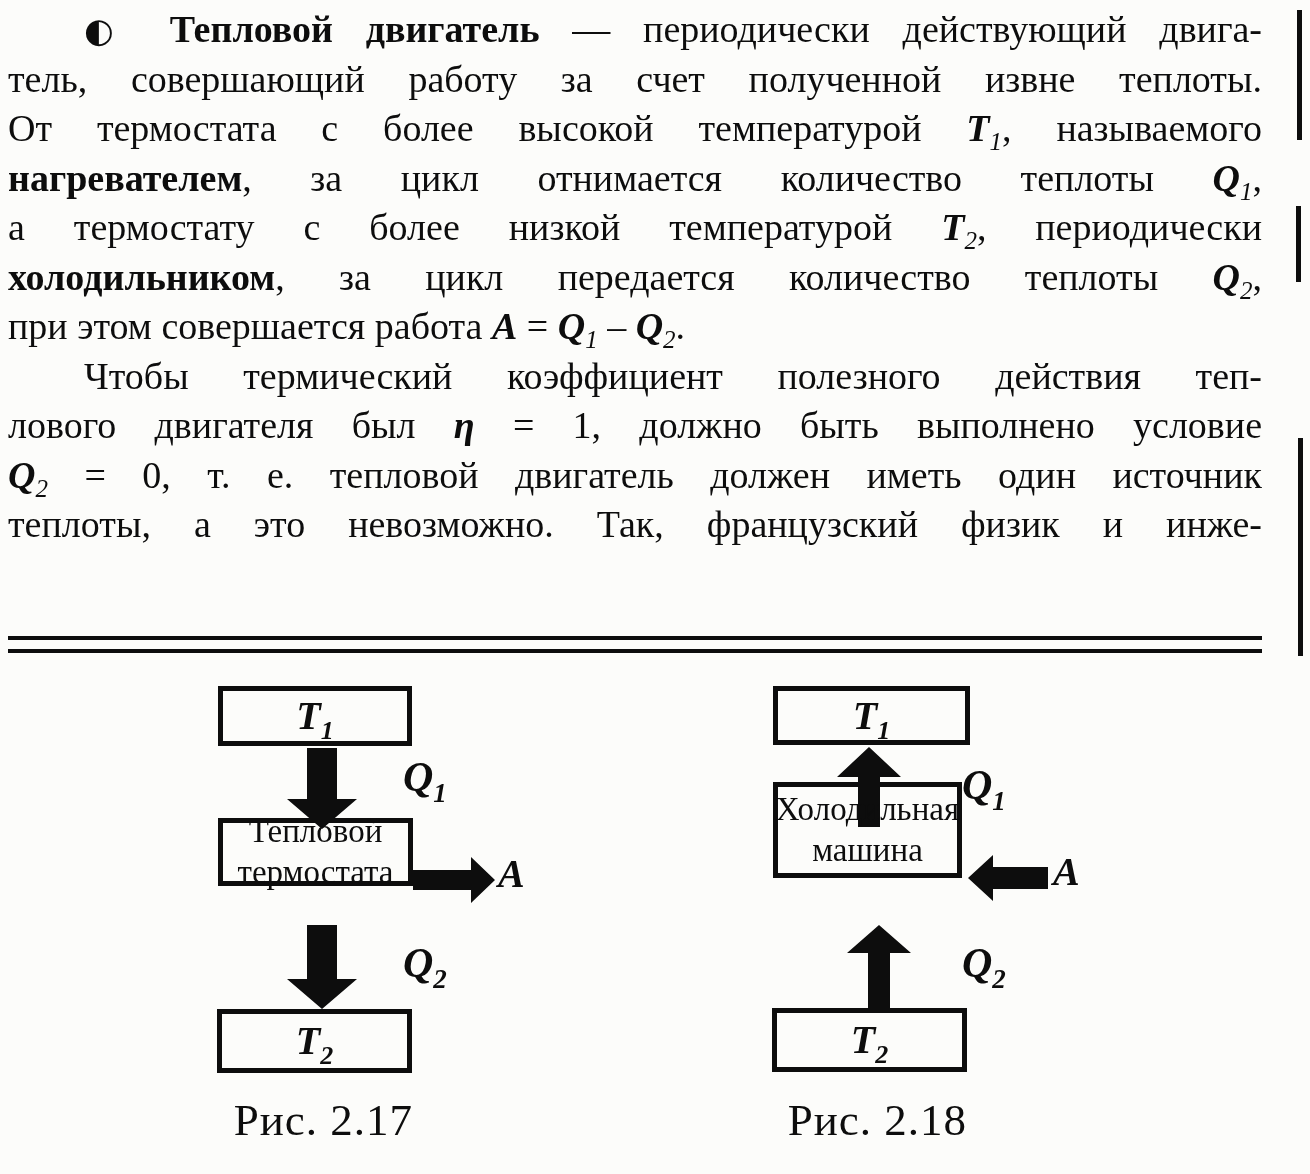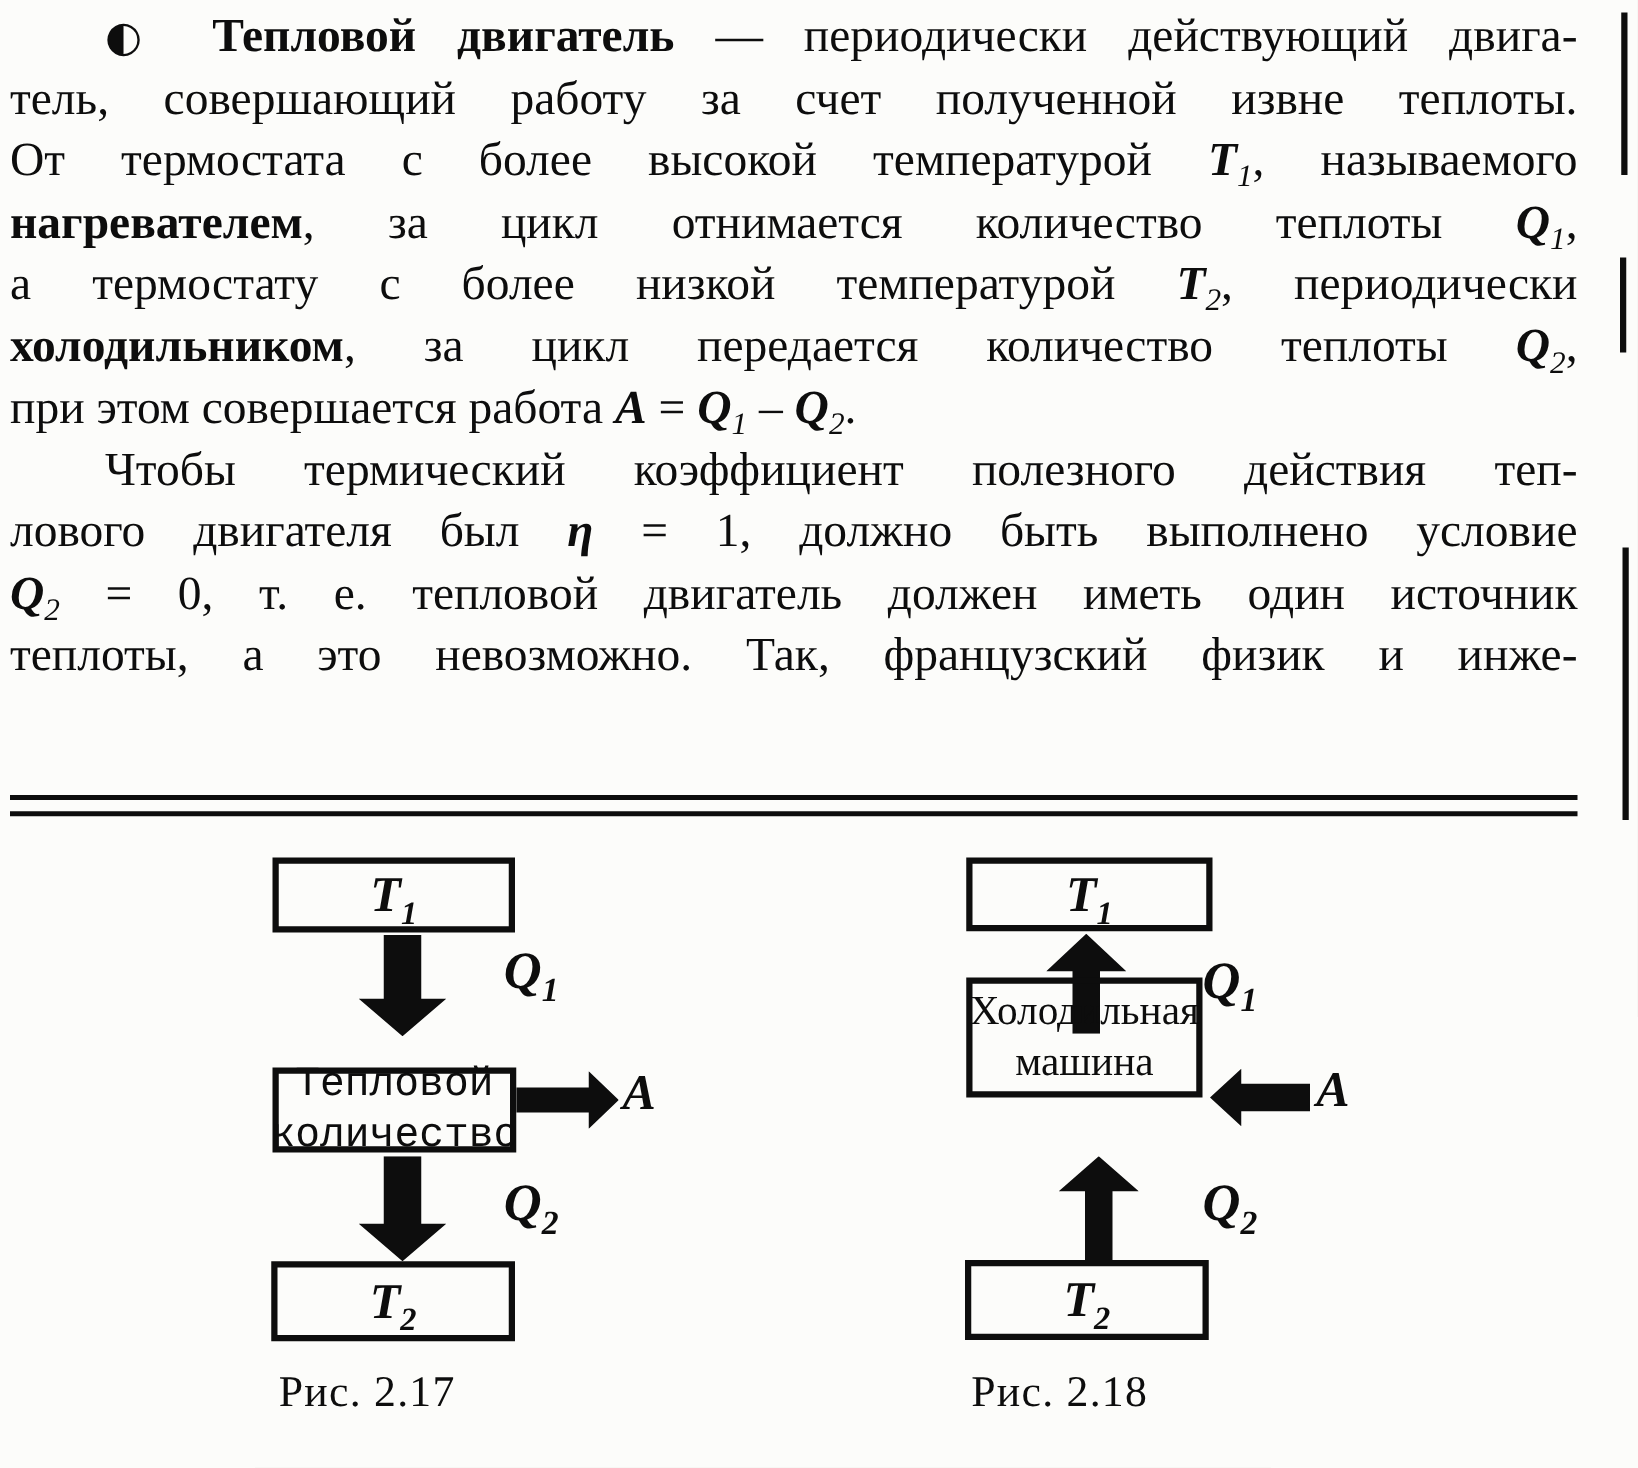--- a/index.html
+++ b/index.html
@@ -43,7 +43,7 @@
   .arrow { position:absolute; }
   .arrow polygon { fill:var(--ink); }
   .f17-t1  { left:218px; top:686px;  width:194px; height:60px; }
-  .f17-eng { left:218px; top:854px;  width:195px; height:68px;font-family:Liberation Mono, monospace; }
+  .f17-eng { left:218px; top:818px;  width:195px; height:68px; }
   .f17-t2  { left:217px; top:1009px; width:195px; height:64px; }
   .f17-a1  { left:287px; top:748px; }
   .f17-a2  { left:287px; top:925px; }

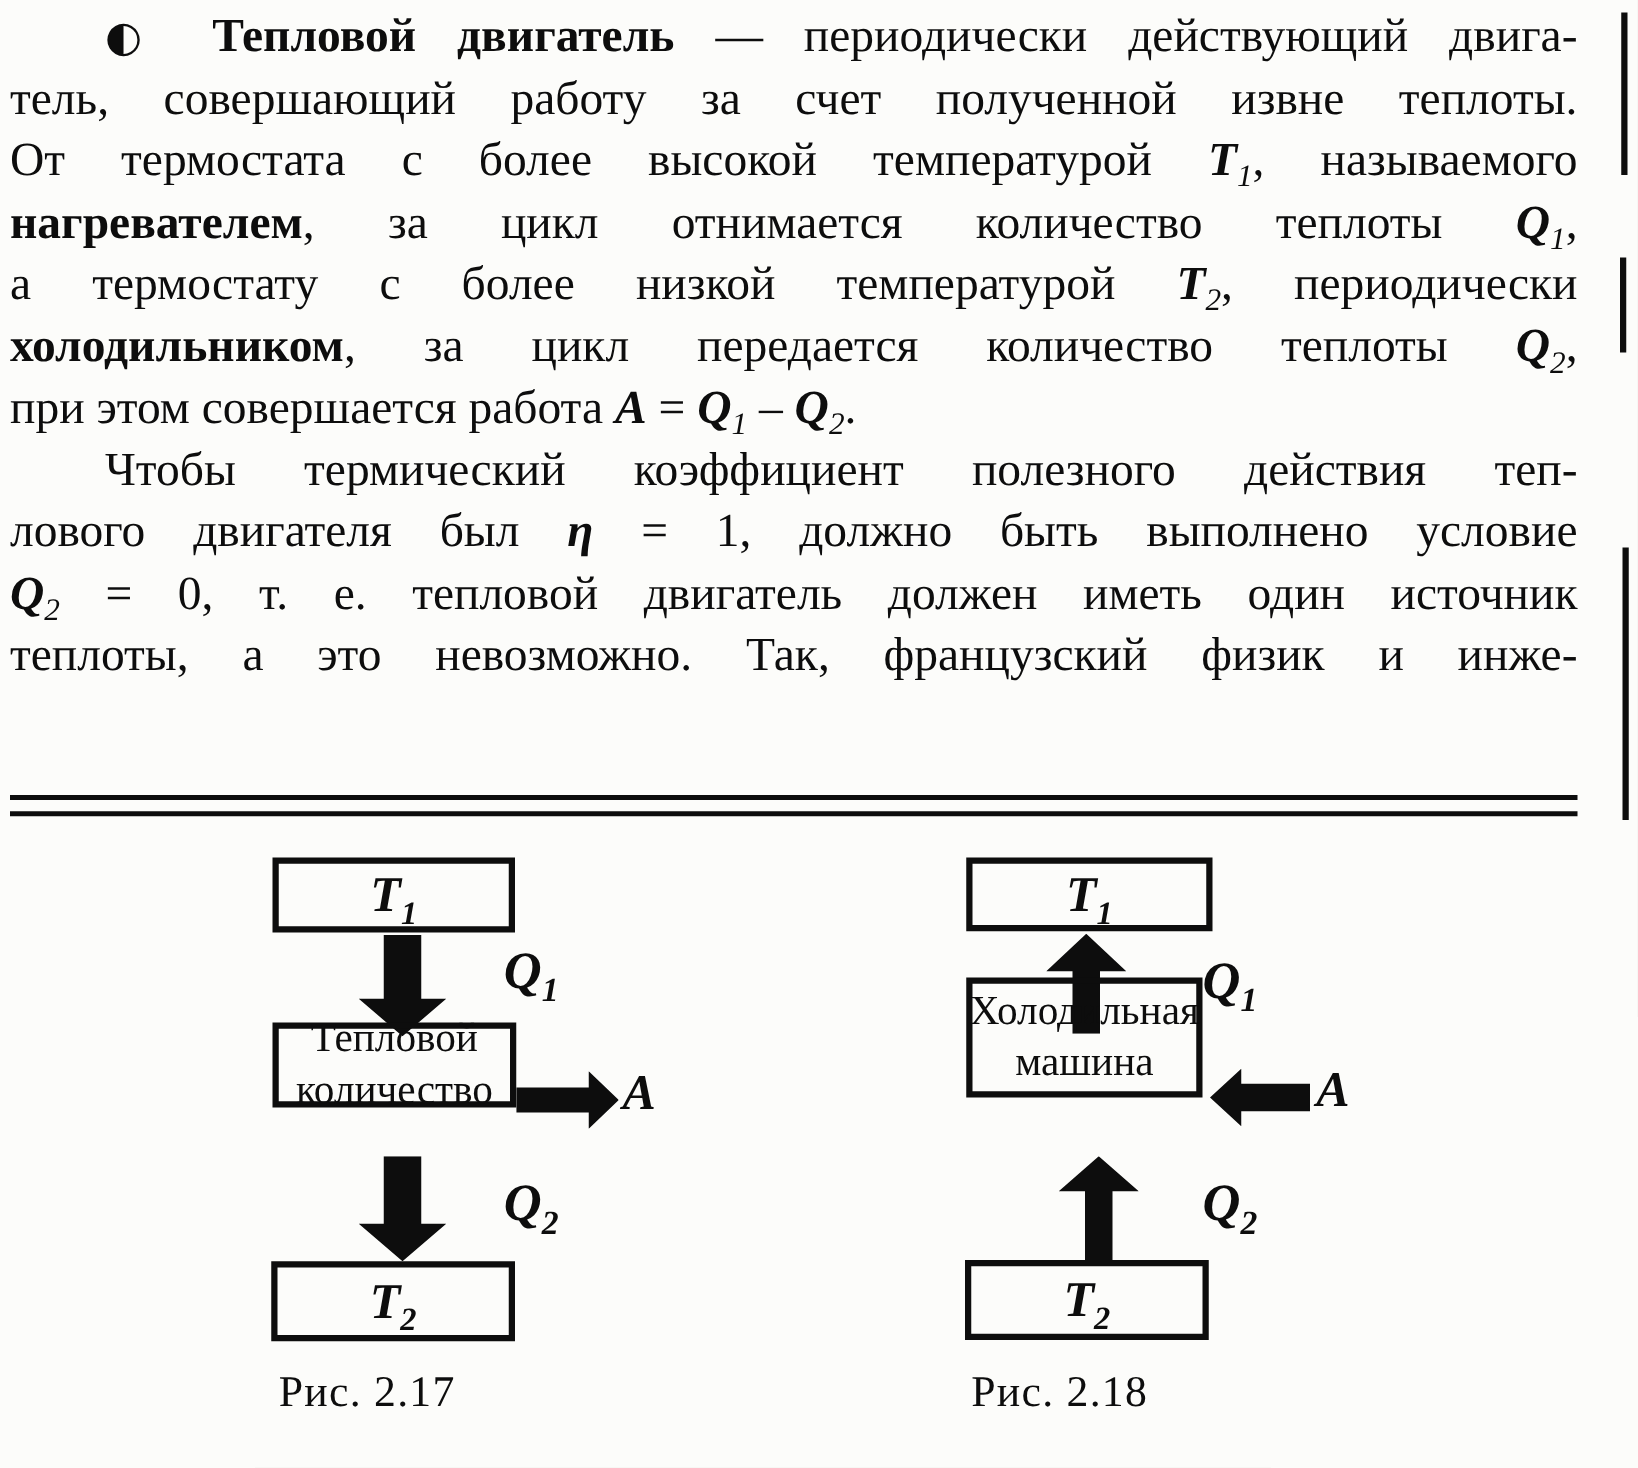--- a/index.html
+++ b/index.html
@@ -101,7 +101,7 @@
 
     <div class="fbox f17-eng">
       <span class="boxtext">Тепловой</span>
-      <span class="boxtext">количество</span>
+      <span class="boxtext">термостата</span>
     </div>
 
     <svg class="arrow f17-aw" width="82" height="46" viewBox="0 0 82 46">

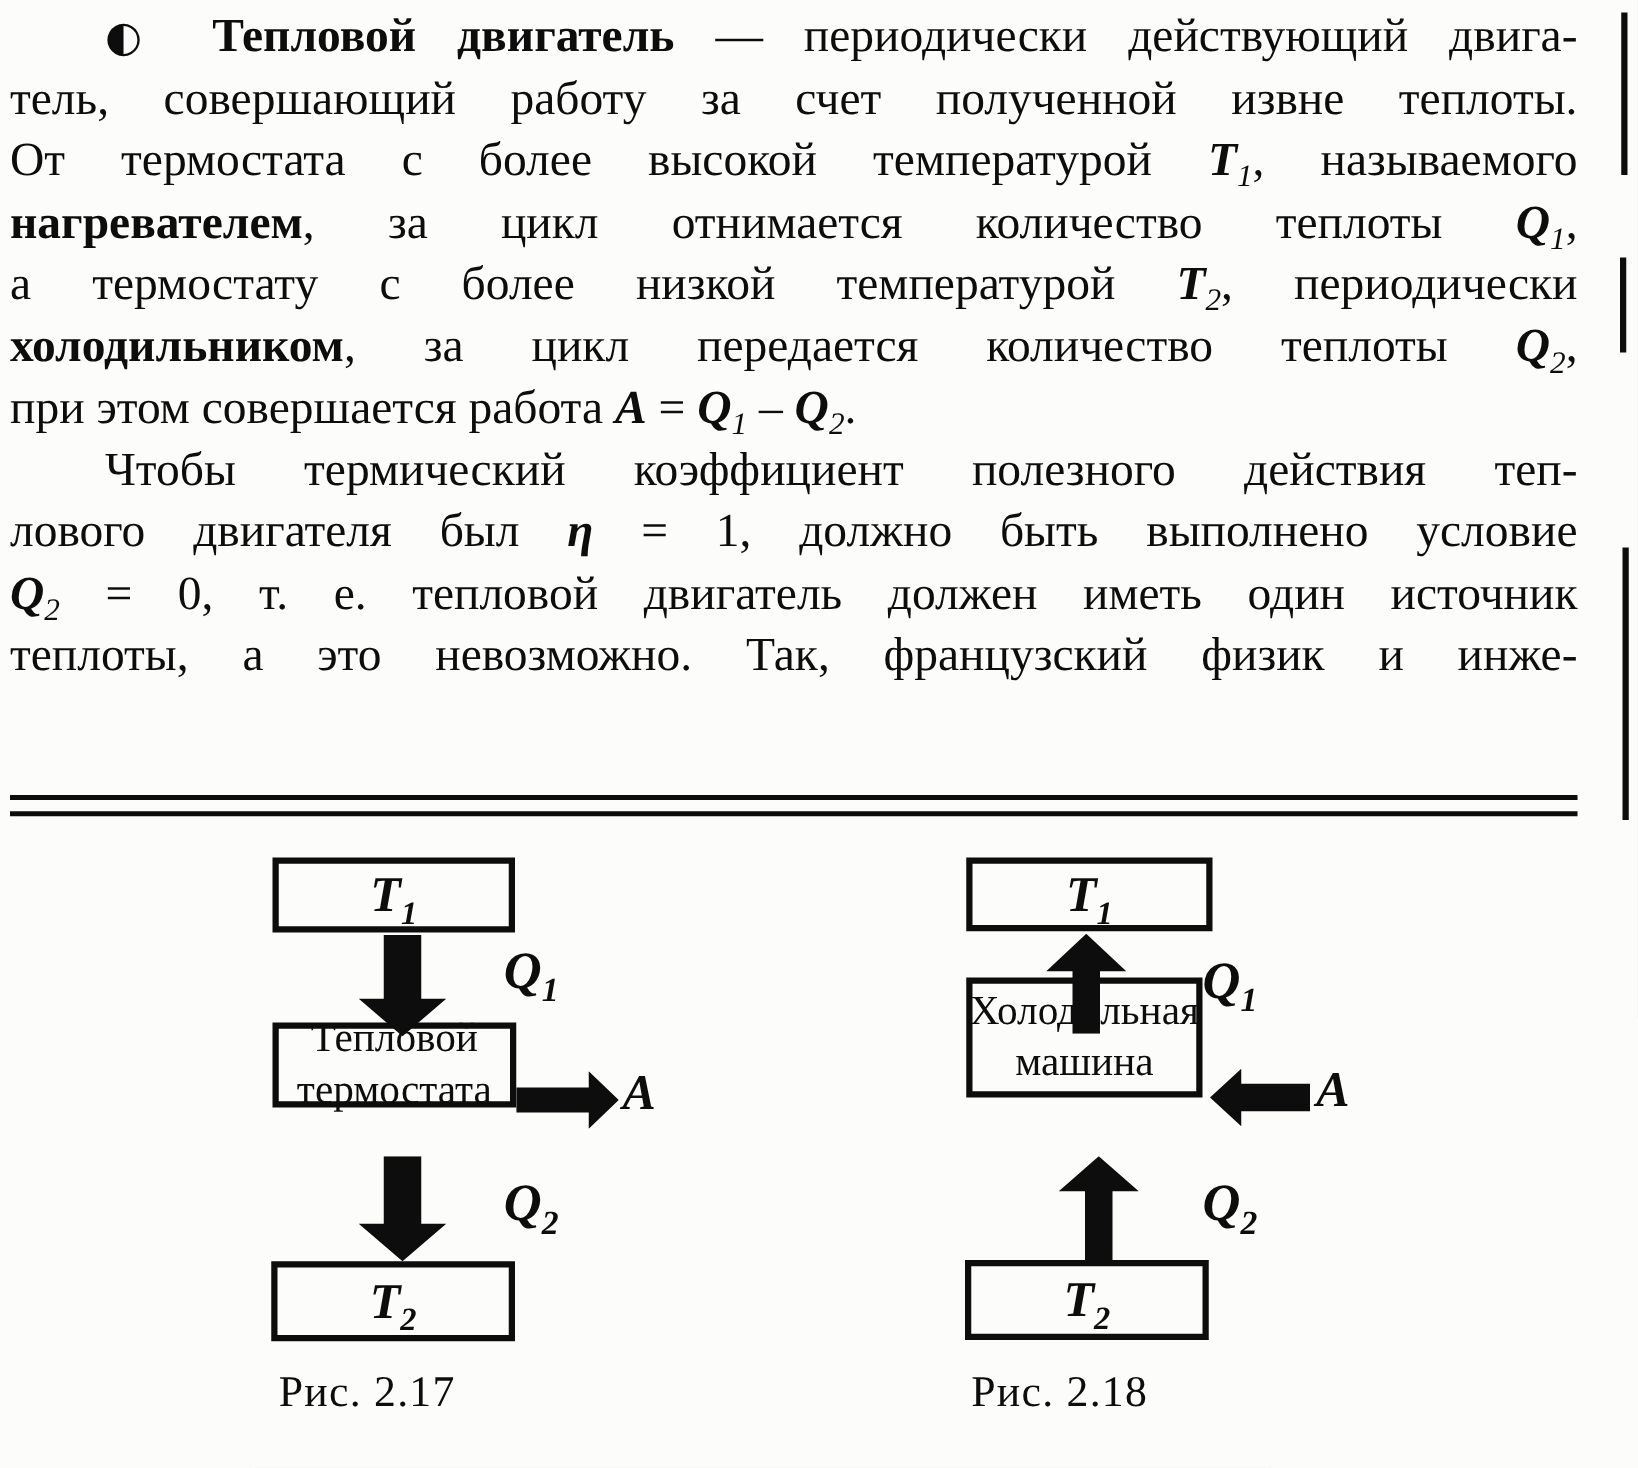--- a/index.html
+++ b/index.html
@@ -39,7 +39,7 @@
   .qlabel { position:absolute; font-size:42px; font-weight:bold; font-style:italic; line-height:1;margin-left:40px; }
   .qlabel sub { font-size:27px; line-height:0; vertical-align:-11px; }
   .alabel { position:absolute; font-size:40px; font-weight:bold; font-style:italic; line-height:1; }
-  .fcap { position:absolute; font-size:35px; text-align:left; letter-spacing:1px; }
+  .fcap { position:absolute; font-size:45px; text-align:right; letter-spacing:1px; }
   .arrow { position:absolute; }
   .arrow polygon { fill:var(--ink); }
   .f17-t1  { left:218px; top:686px;  width:194px; height:60px; }

